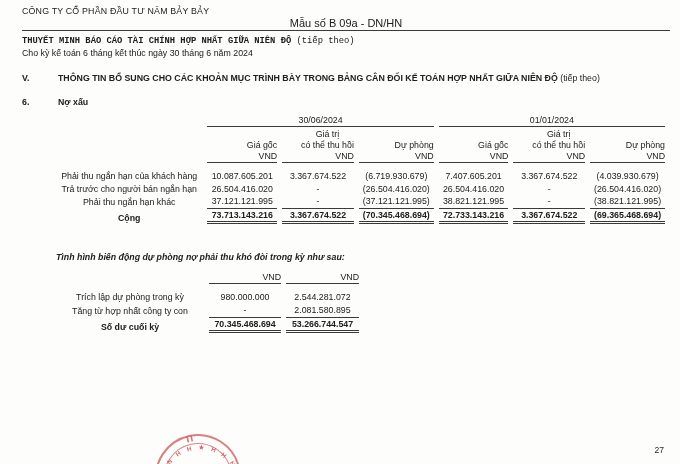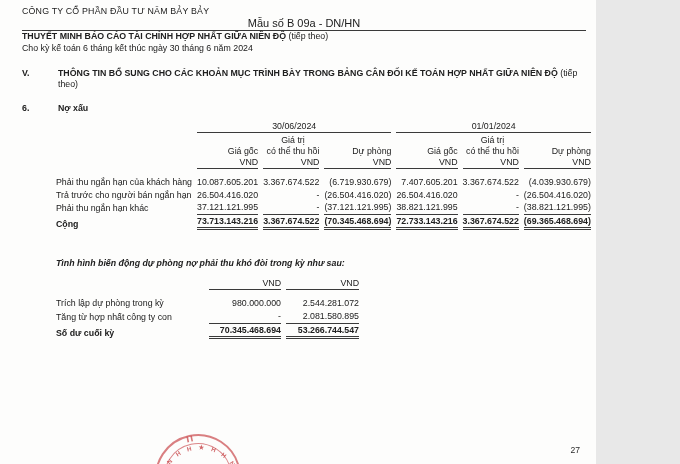--- a/index.html
+++ b/index.html
@@ -5,7 +5,7 @@
   html,body{margin:0;padding:0;background:#e8e8e8;}
   .page{
     position:relative;
-    width:596px;height:464px;
+    width:680px;height:464px;
     background:#fdfdfc;
     overflow:hidden;
     font-family:"Liberation Sans", sans-serif;

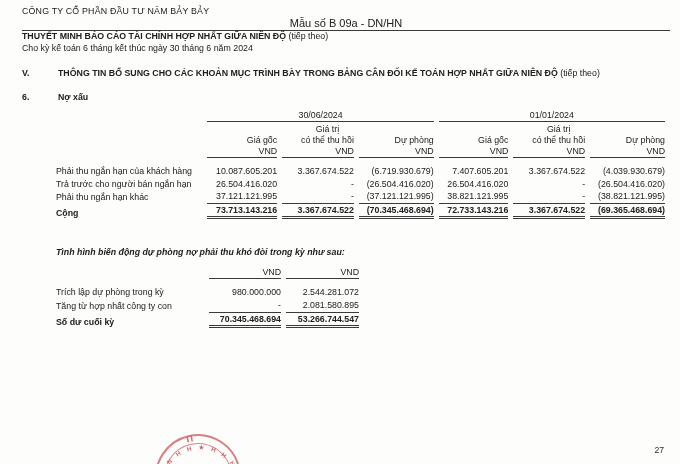--- a/index.html
+++ b/index.html
@@ -17,7 +17,7 @@
   .hdr-company{font-size:8.8px;letter-spacing:.2px;line-height:12px;}
   .hdr-block{border-bottom:1.3px solid #3a3a3a;padding-bottom:1px;}
   .hdr-form{text-align:center;line-height:12px;font-size:11px;}
-  .doc-title{font-weight:bold;line-height:11.5px;}
+  .doc-title{margin-top:5px;font-weight:bold;line-height:11.5px;font-family:Liberation Mono, monospace;}
   .doc-title .normal{font-weight:normal;}
   .doc-sub{line-height:11.5px;}
   .sec-row{display:flex;margin-top:14px;font-weight:bold;line-height:11px;}

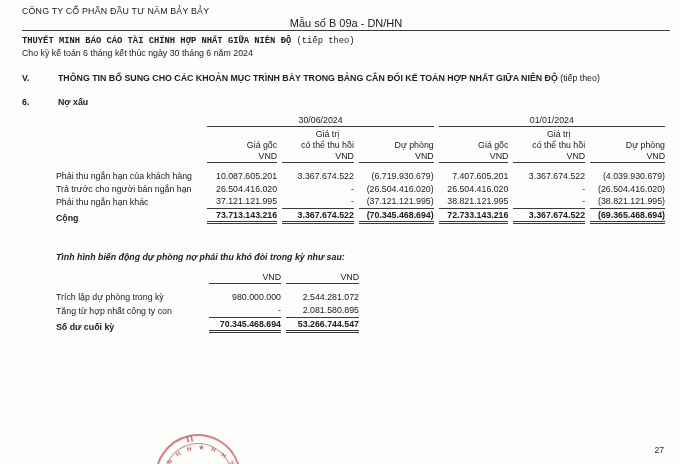--- a/index.html
+++ b/index.html
@@ -35,7 +35,7 @@
   .sub .two{display:inline-block;text-align:center;}
   .vnd td{line-height:12px;}
   .sp td{height:7px;}
-  .brow td{line-height:12.6px;}
+  .brow td{line-height:12.6px;text-align:center;}
   .total td{font-weight:bold;}
   .total .num{border-bottom:3px double #3a3a3a;}
 

